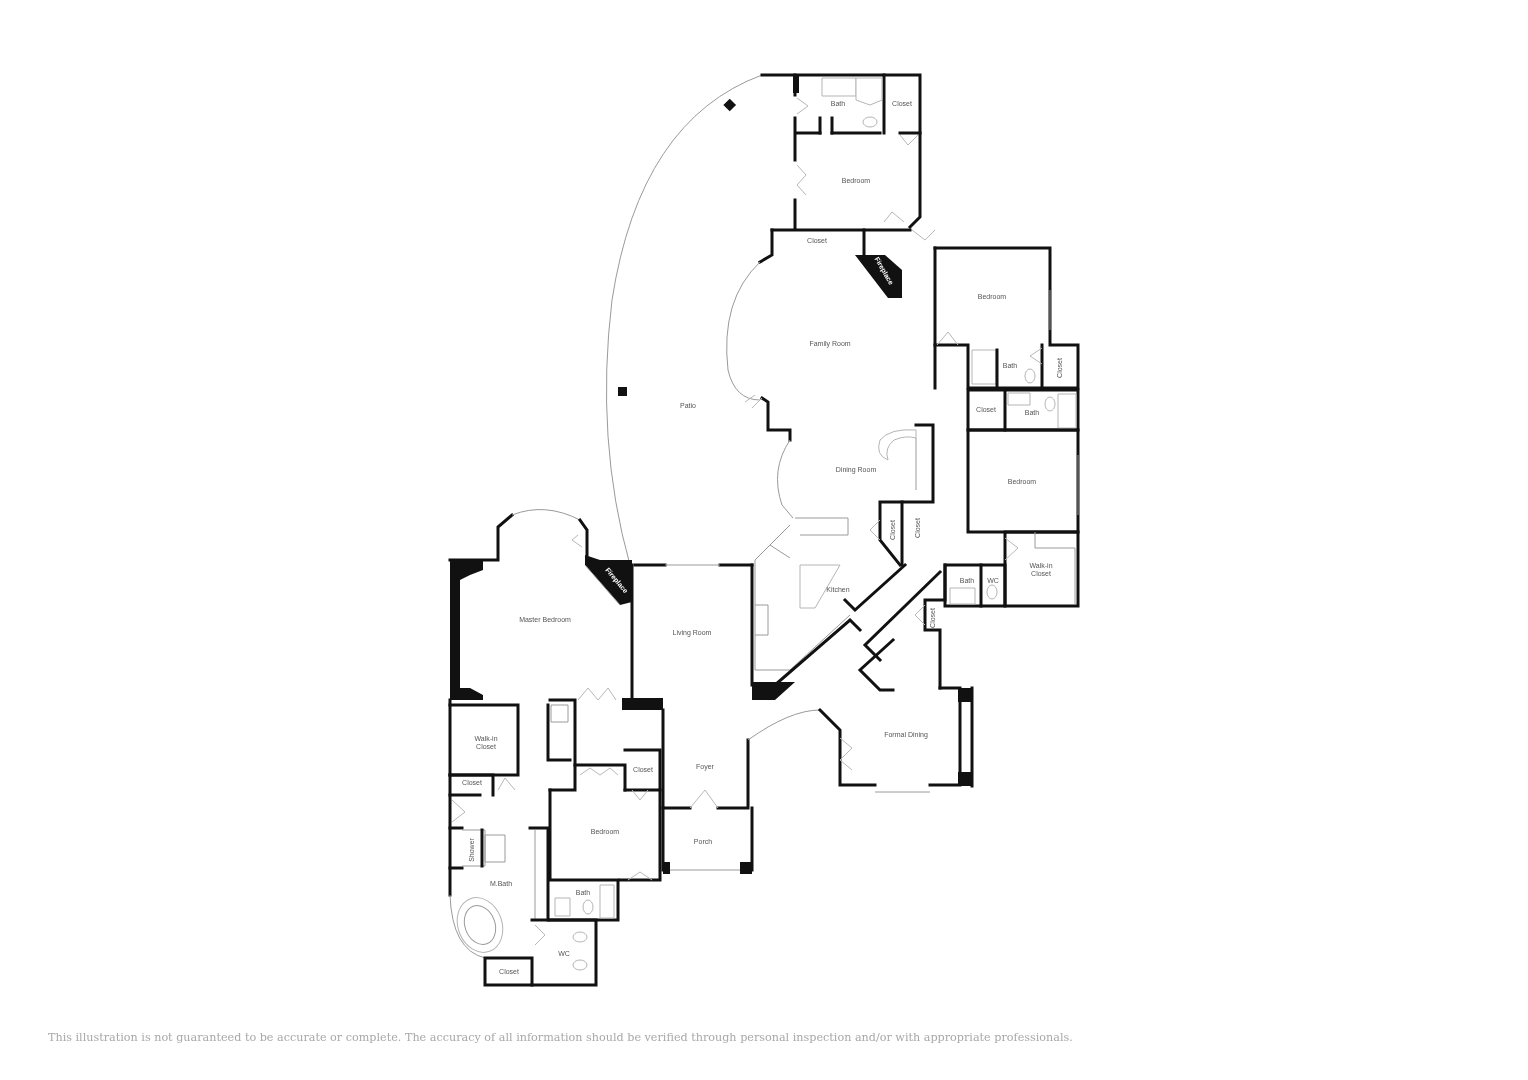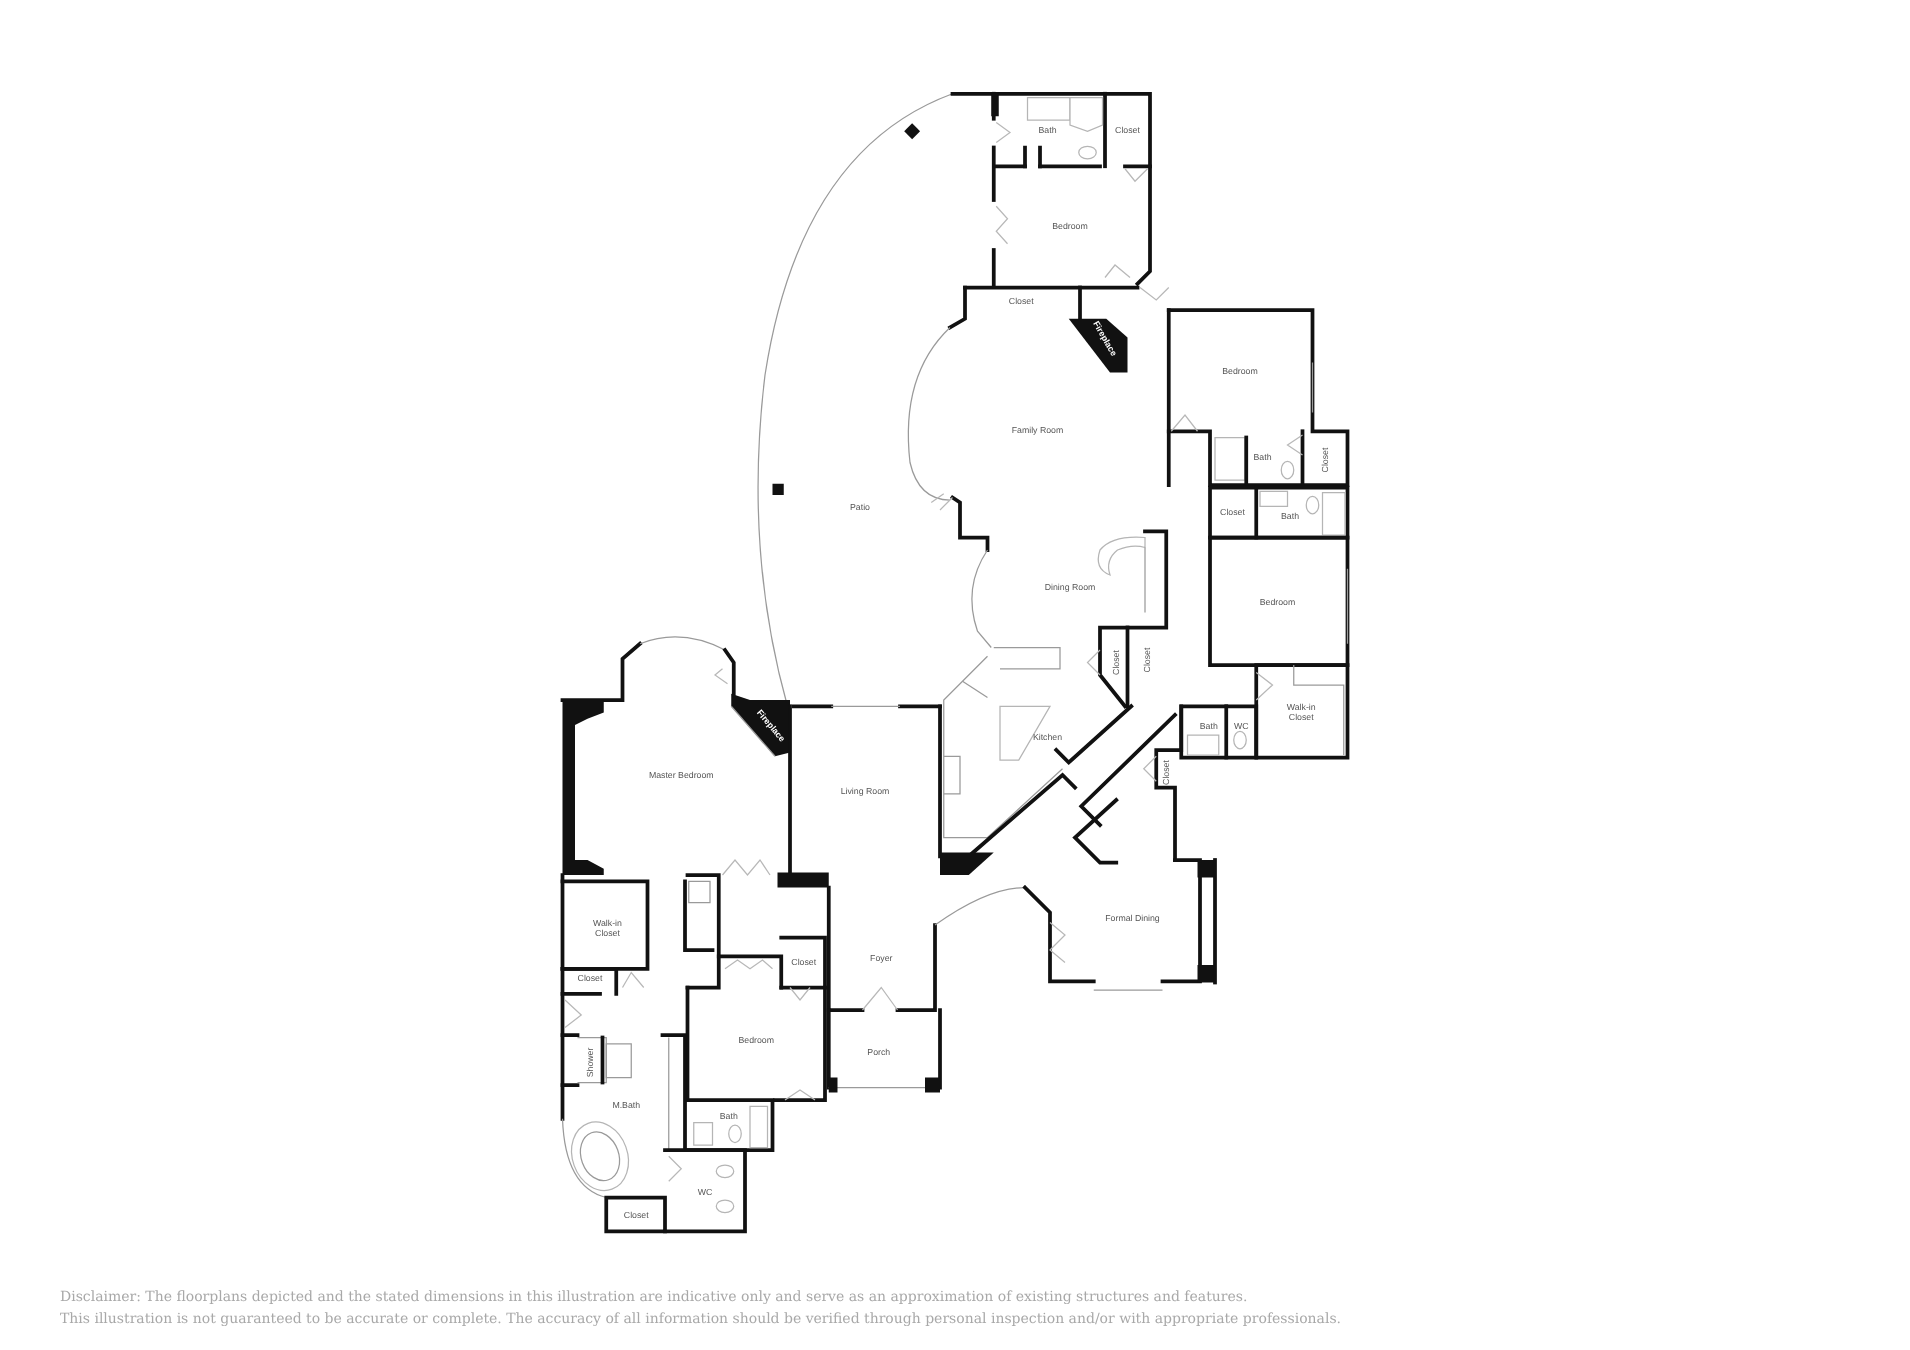--- a/index.html
+++ b/index.html
@@ -221,7 +221,6 @@
 </svg>
 
 <div class="disclaimer">
-  <div>Disclaimer: The floorplans depicted and the stated dimensions in this illustration are indicative only and serve as an approximation of existing structures and features.</div>
   <div>This illustration is not guaranteed to be accurate or complete. The accuracy of all information should be verified through personal inspection and/or with appropriate professionals.</div>
 </div>
 

